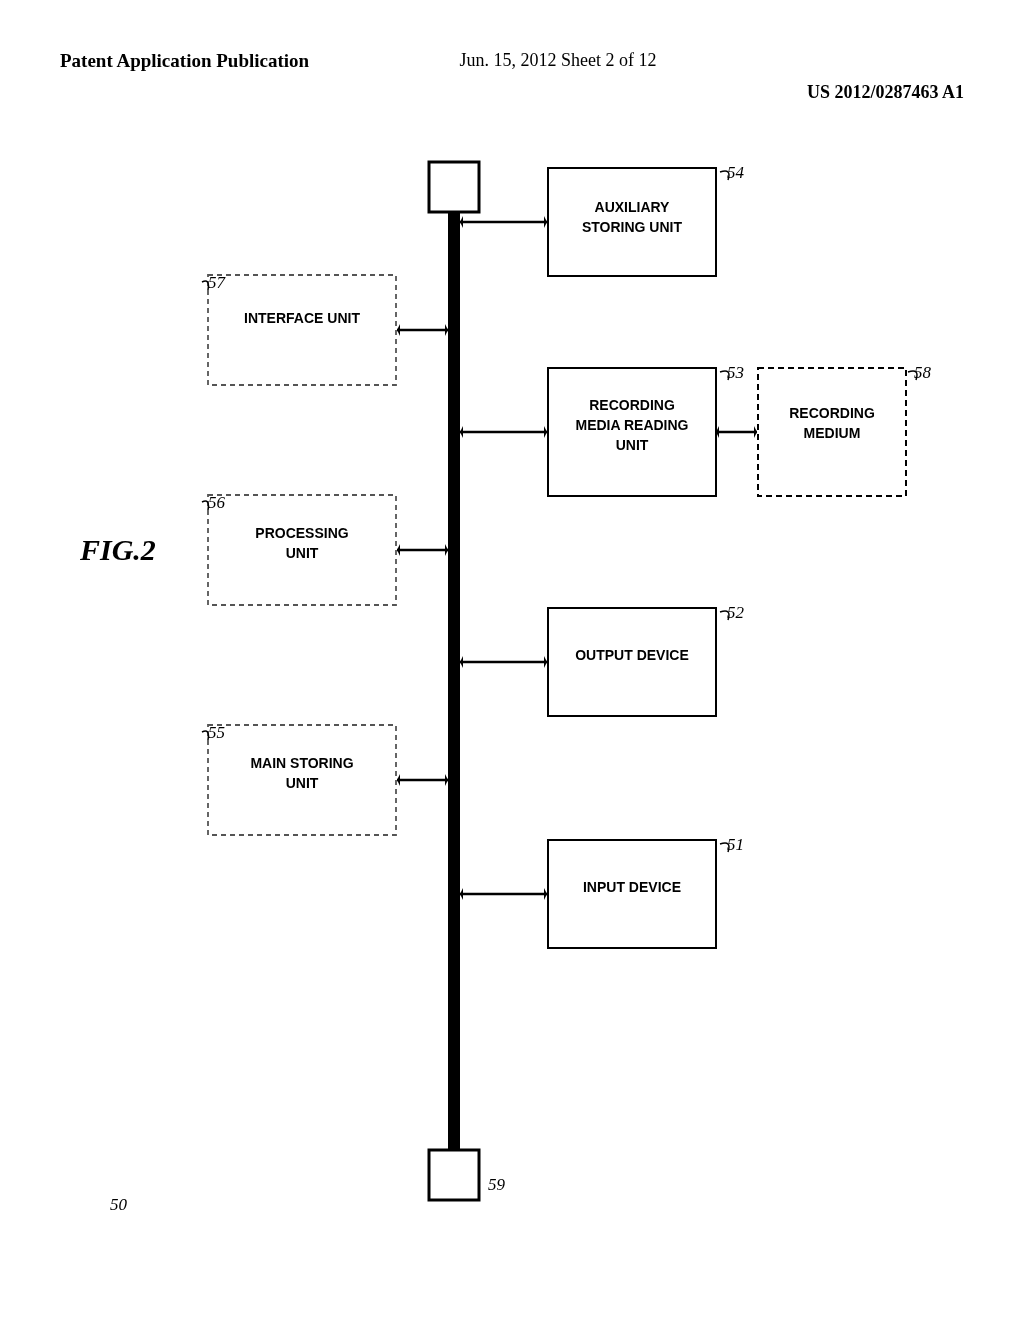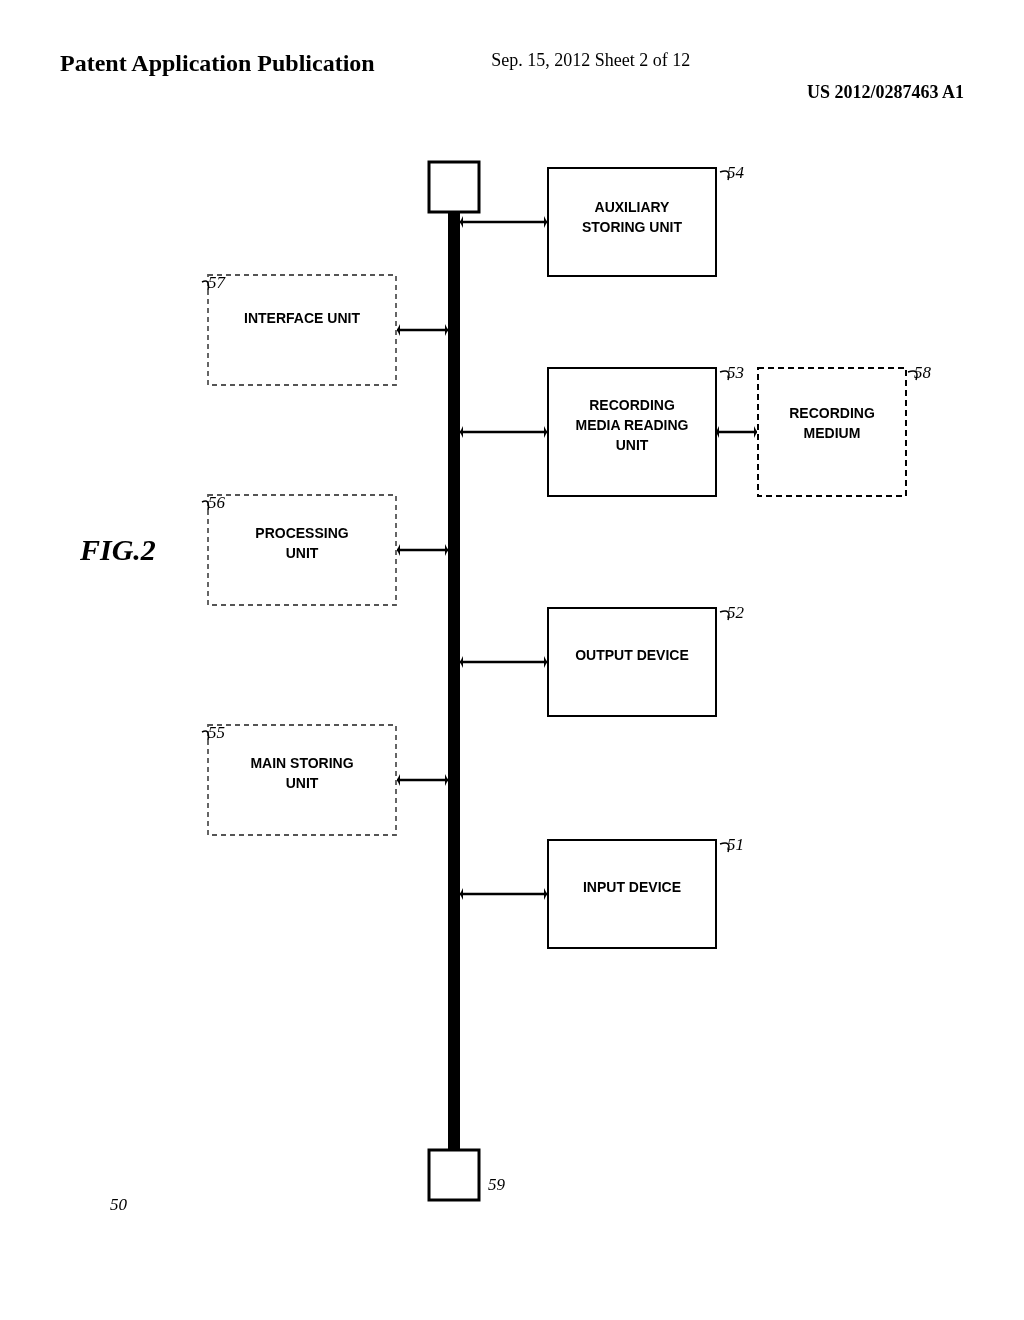--- a/index.html
+++ b/index.html
@@ -22,7 +22,7 @@
     }
     .header-left {
       font-weight: bold;
-      font-size: 24px;
+      font-size: 19px;
     }
     .header-center {
       font-size: 18px;

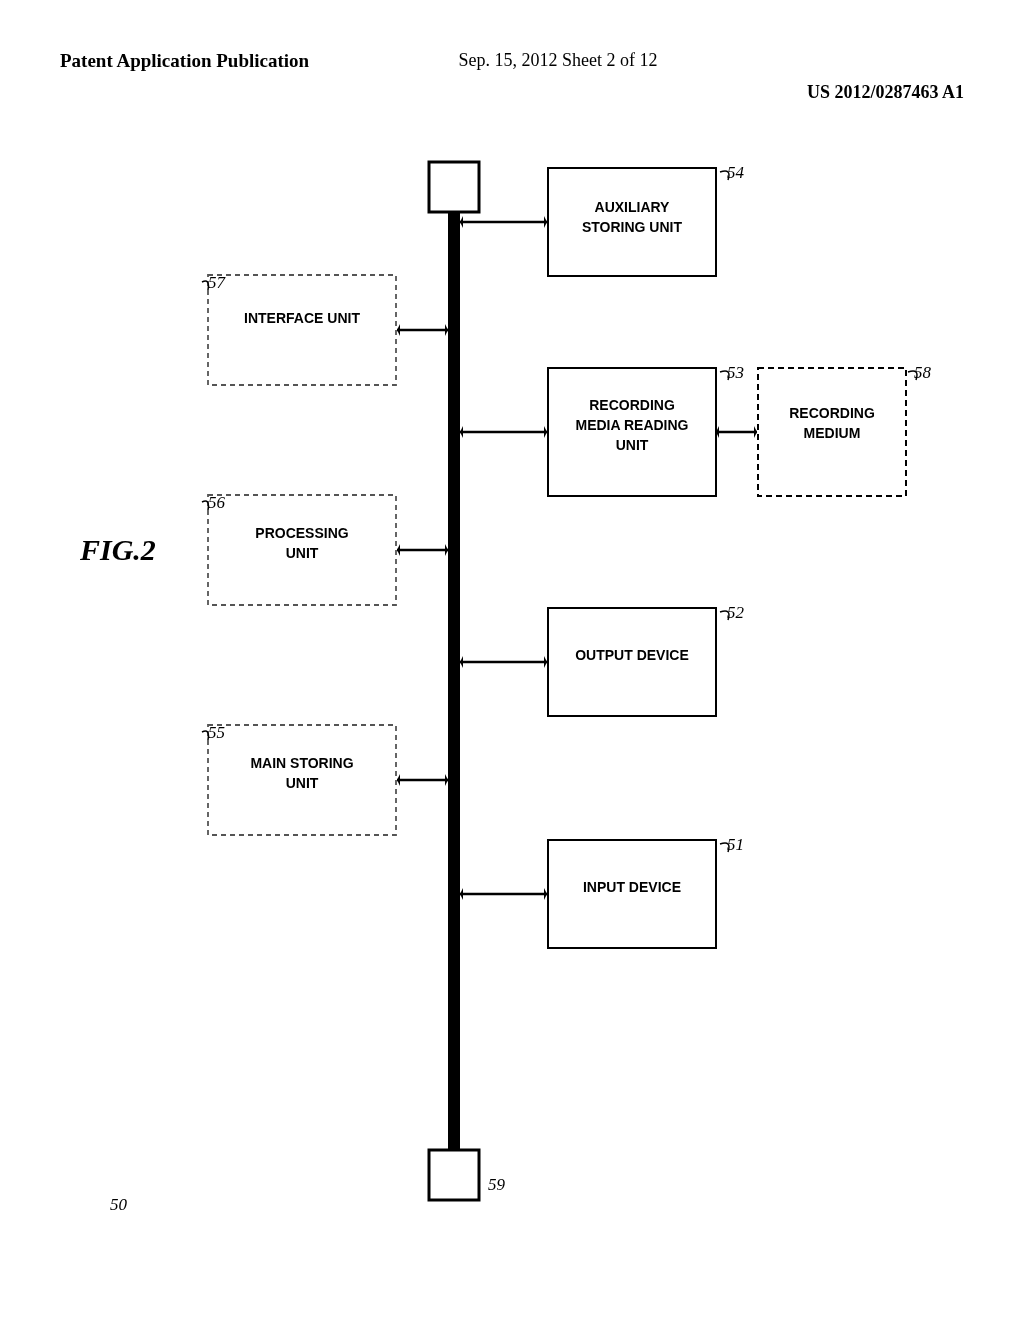--- a/index.html
+++ b/index.html
@@ -48,7 +48,7 @@
 
 <div class="header">
   <div class="header-left">Patent Application Publication</div>
-  <div class="header-center">Sep. 15, 2012   Sheet 2 of 12</div>
+  <div class="header-center">Jun. 15, 2012   Sheet 2 of 12</div>
   <div class="header-right">US 2012/0287463 A1</div>
 </div>
 

